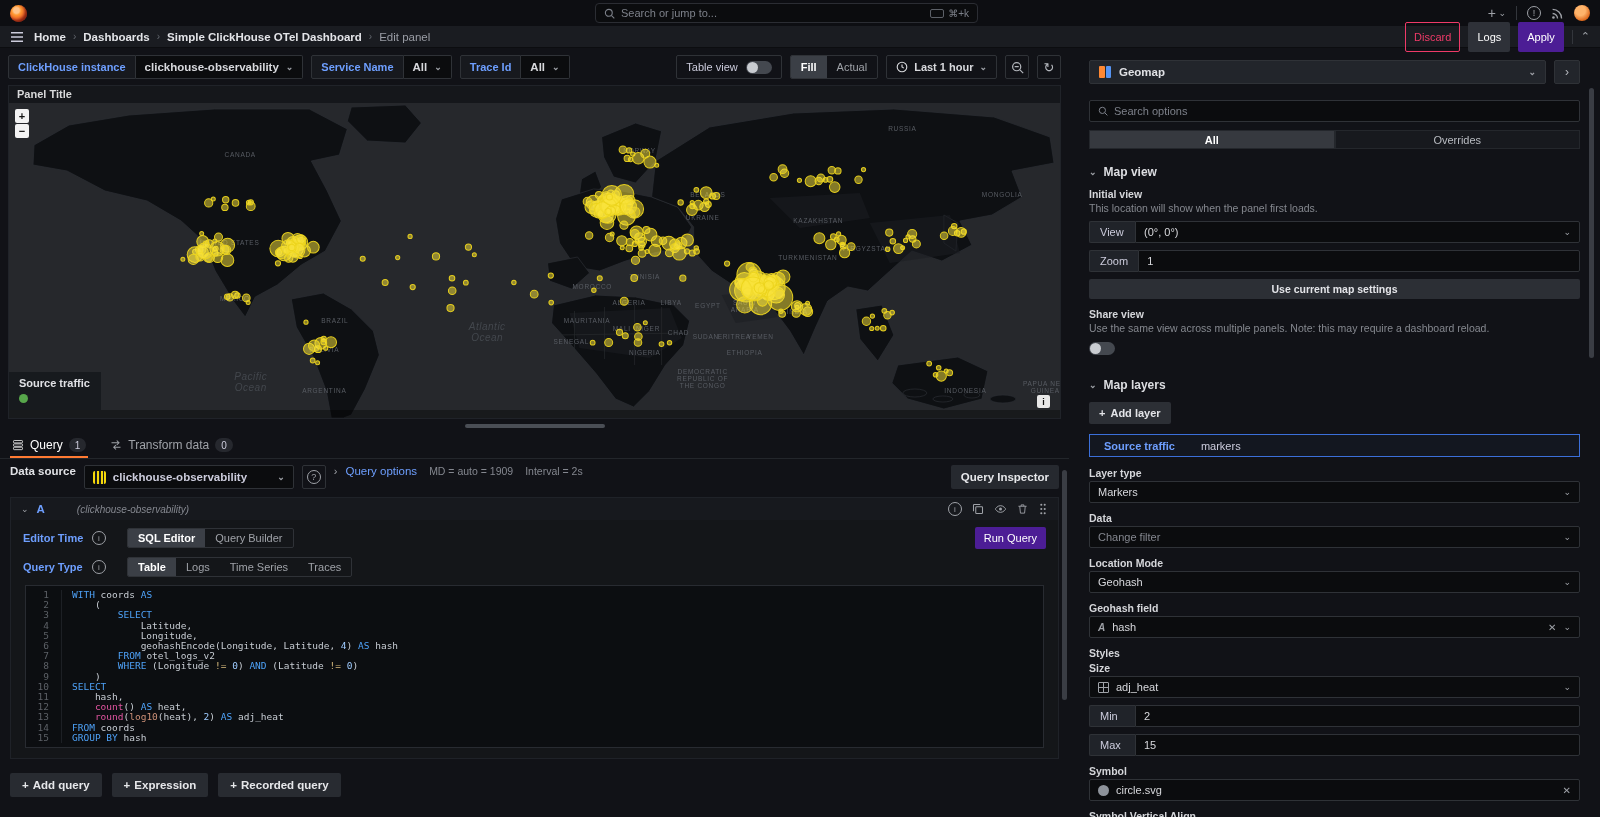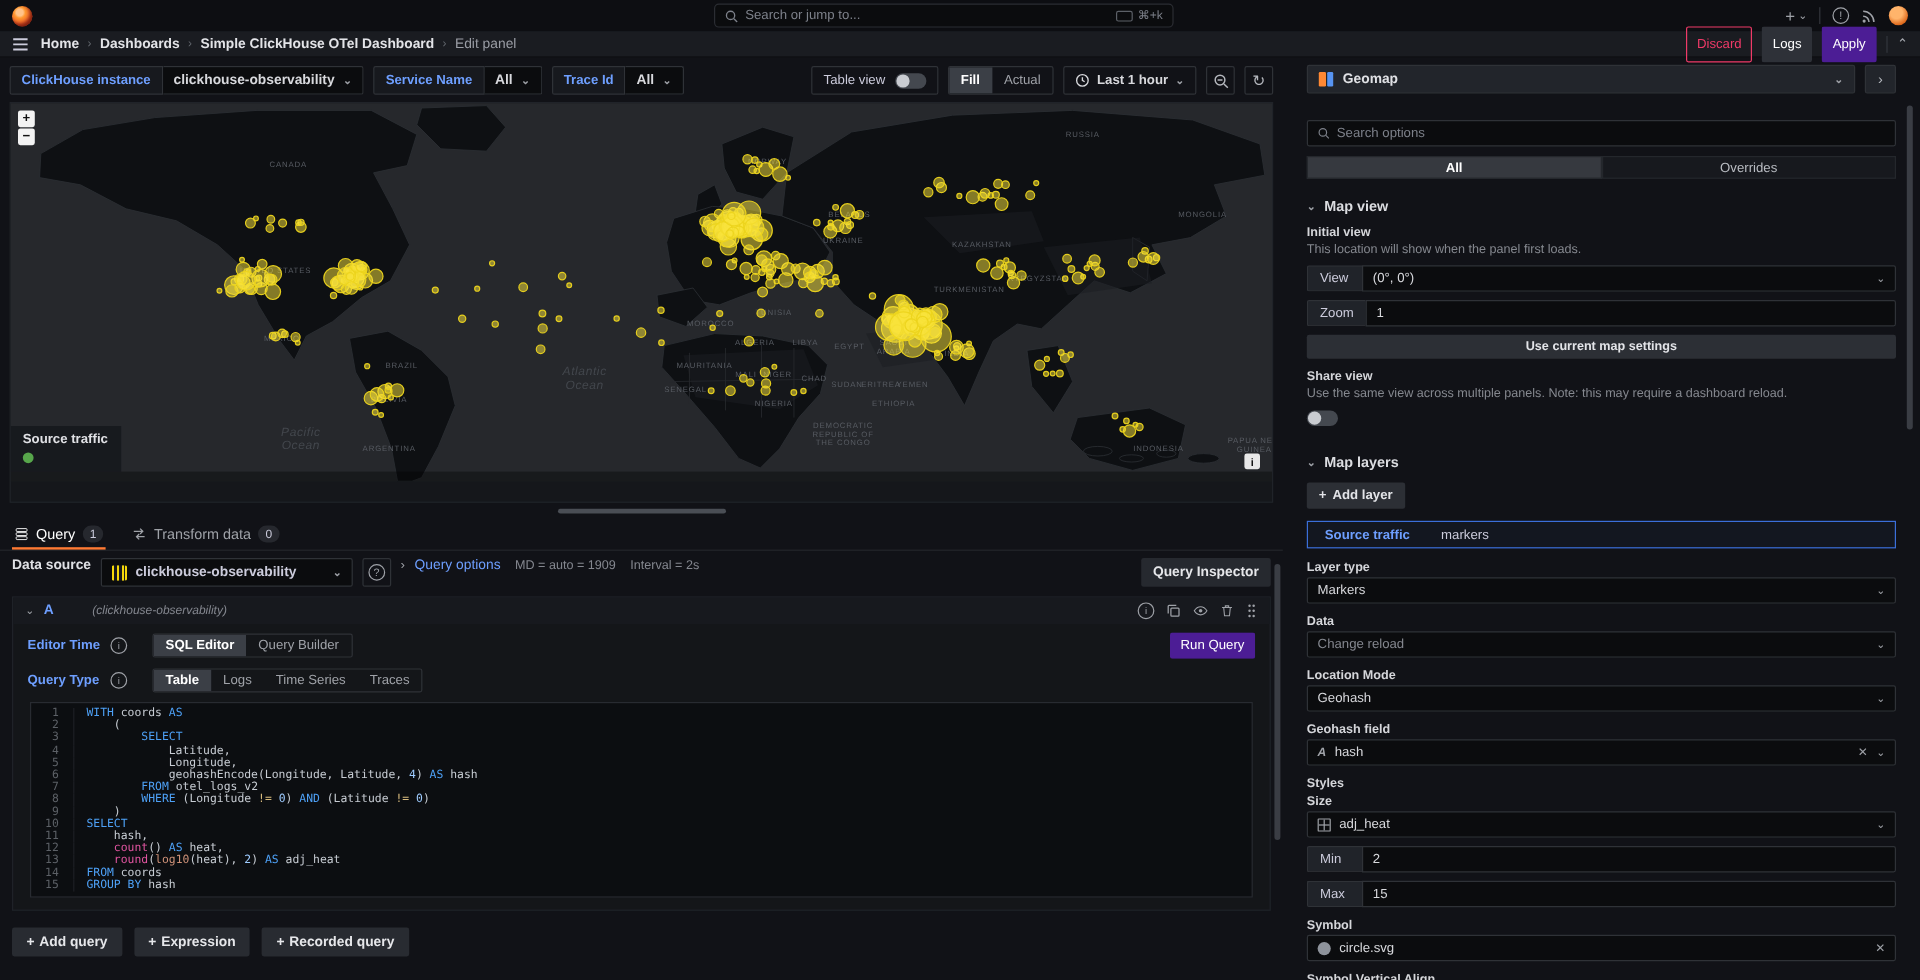--- a/index.html
+++ b/index.html
@@ -100,7 +100,7 @@
   .footer-btns{display:flex;gap:10px;margin:14px 10px}
   .fbtn{background:#282b31;color:#e6e7ea;height:24px;display:flex;align-items:center;padding:0 12px;border-radius:2px;font-size:11.5px;font-weight:bold;gap:4px}
   
-  .opt-header{display:flex;gap:8px;height:36px;margin-bottom:10px}
+  .opt-header{display:flex;align-items:center;gap:8px;height:36px;margin-bottom:10px}
   .opt-title-box{flex:1;height:24px;background:#22252b;border:1px solid #2f3237;border-radius:2px;display:flex;align-items:center;gap:8px;padding:0 9px;font-size:11.5px;font-weight:bold;color:#e0e1e5}
   .opt-title-box .chev{margin-left:auto}
   .sqbtn{width:26px;height:24px;background:#22252b;border:1px solid #2f3237;border-radius:2px;display:flex;align-items:center;justify-content:center;color:#b4b7bd;font-size:12px}

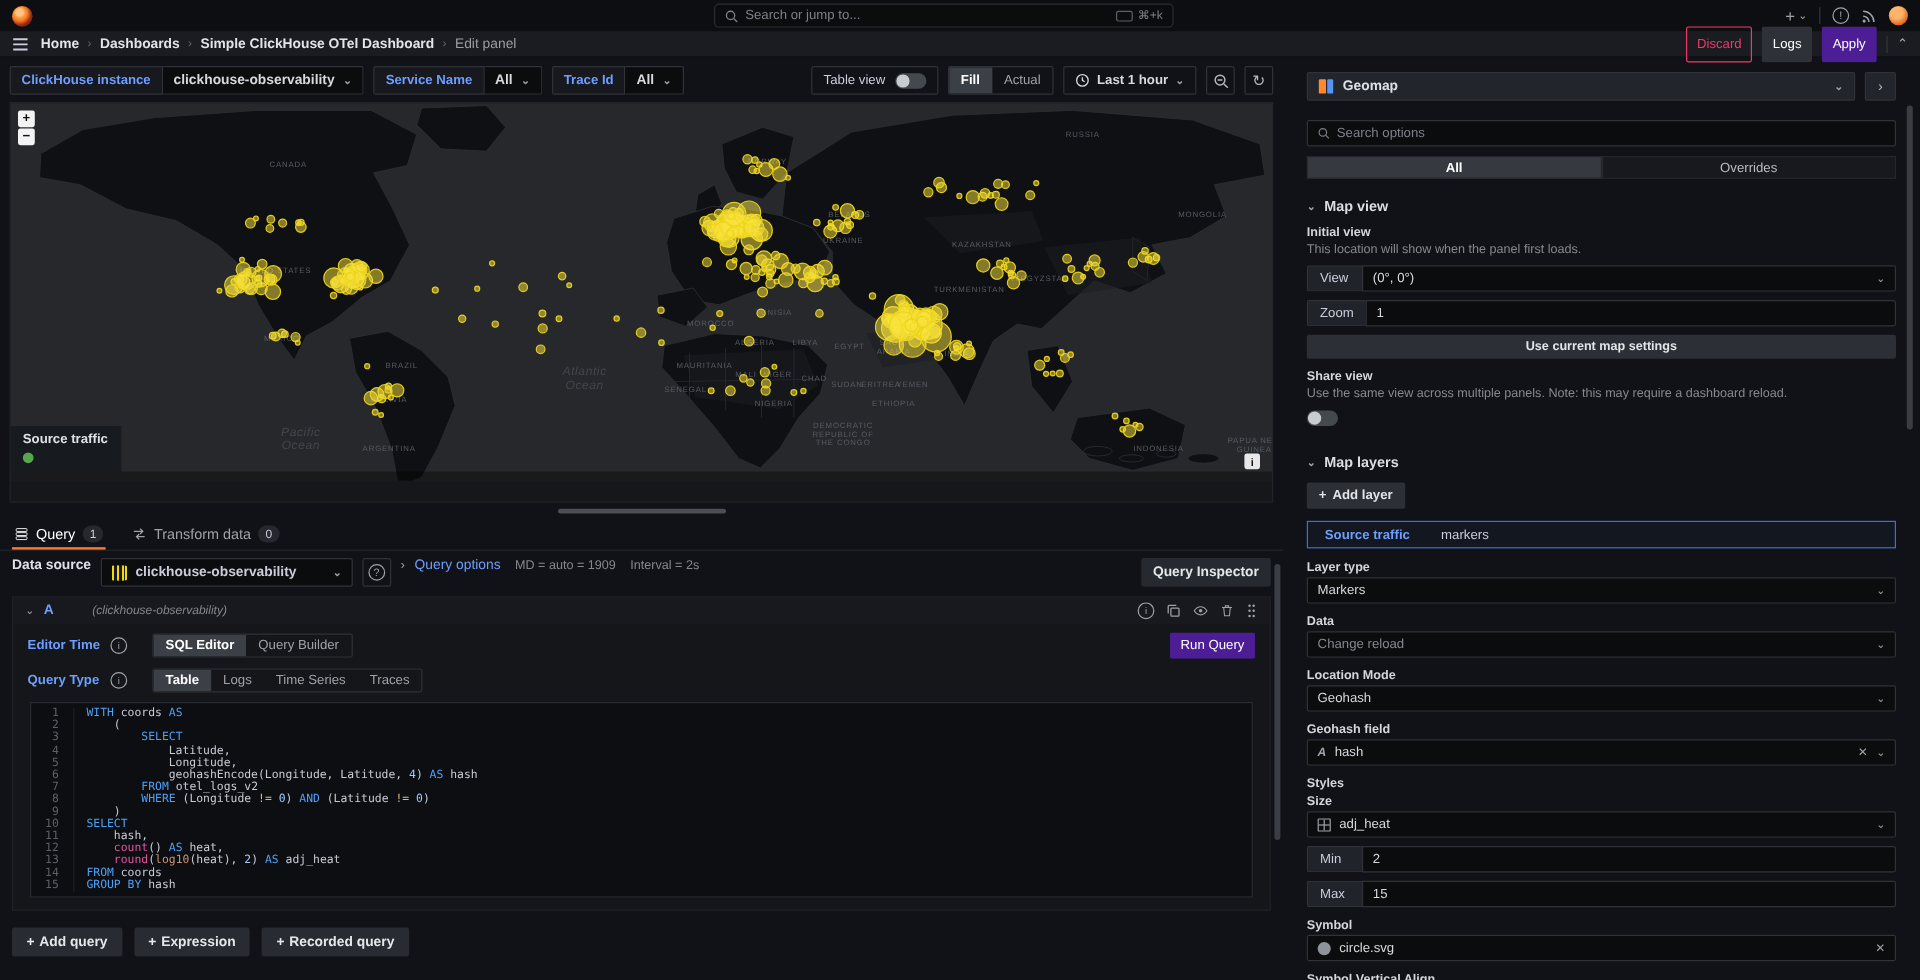--- a/index.html
+++ b/index.html
@@ -236,6 +236,7 @@
   </div>
 
   <div class="panel">
+    <div class="panel-header">Panel Title</div>
     <div class="map-wrap">
       <svg id="map-svg" viewBox="0 0 1050 315" preserveAspectRatio="none">
           <path d="M25,42 L60,22 L120,12 L205,6 L300,6 L338,26 L330,52 L302,58 L318,88 L332,118 L316,148 L292,162 L268,182 L246,194 L236,214 L224,198 L206,168 L194,138 L172,118 L138,98 L96,88 L58,68 L24,62 Z" class="land"></path>

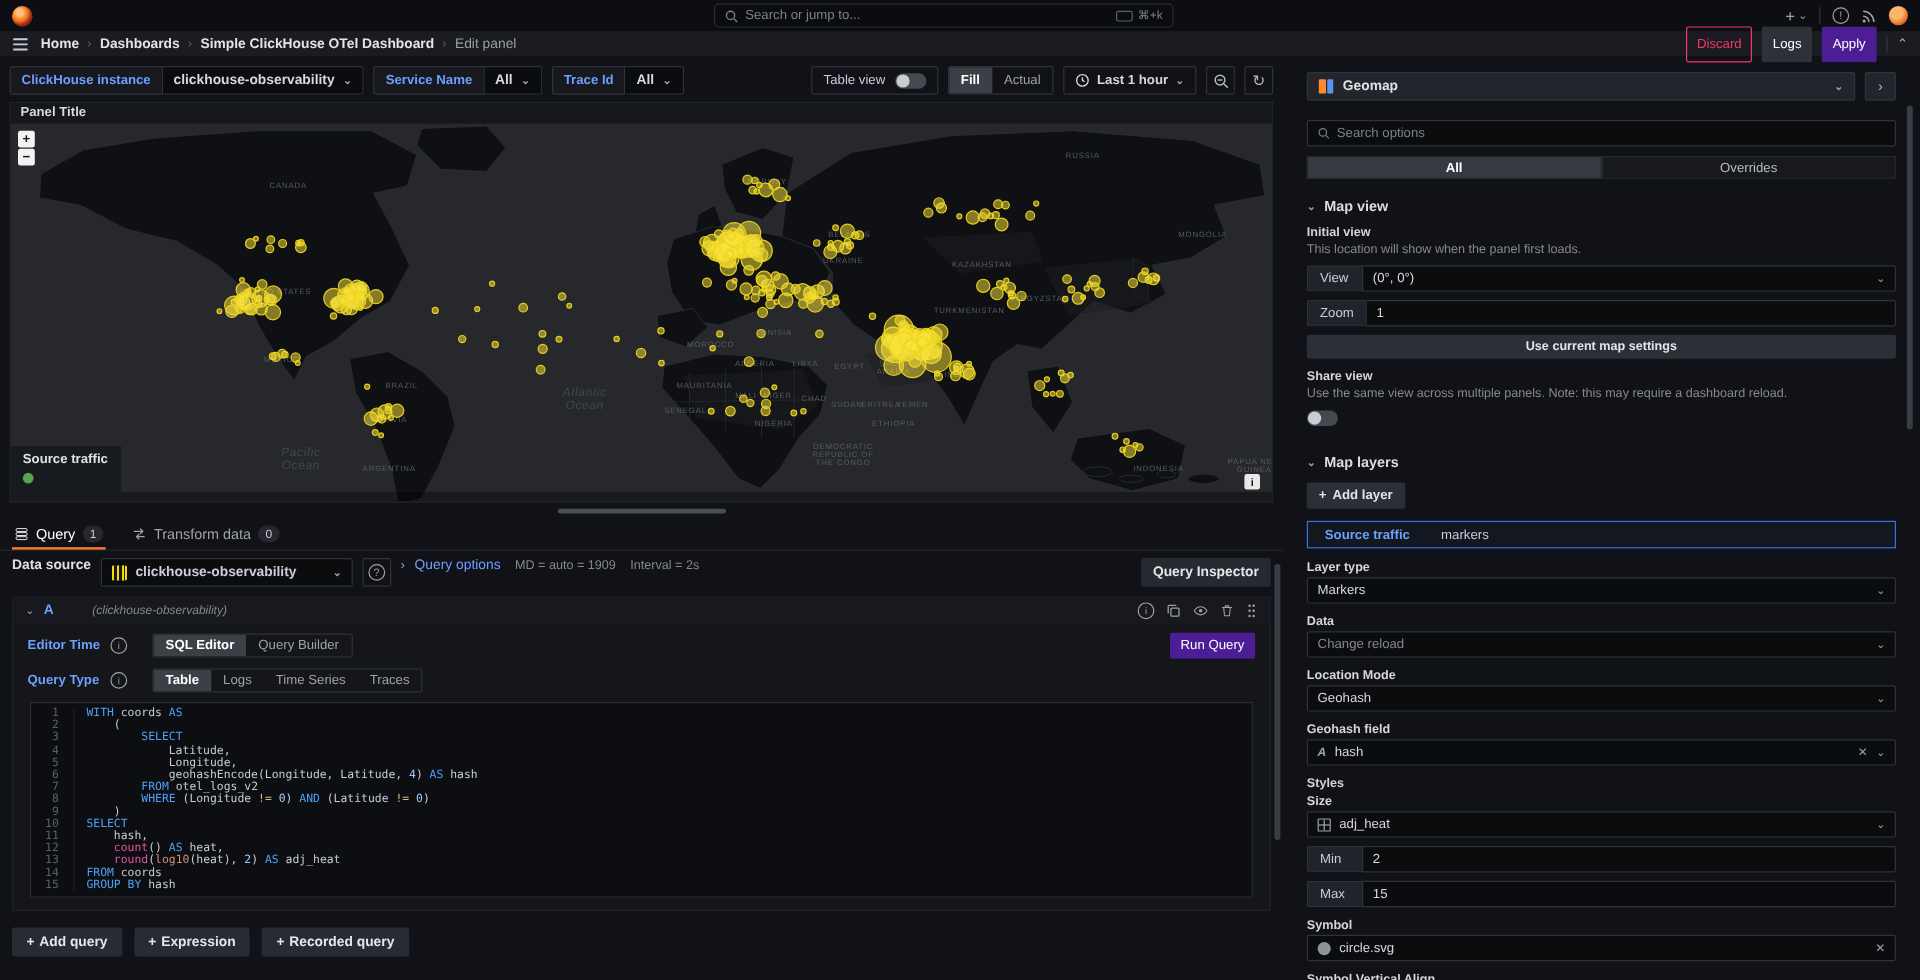--- a/index.html
+++ b/index.html
@@ -855,7 +855,7 @@
 
   <div class="sec-label">Data</div>
   <div class="odd">
-      <span class="muted">Change reload</span>
+      <span class="muted">Change filter</span>
       <span class="right">
         <span class="chev">⌄</span>
       </span>

